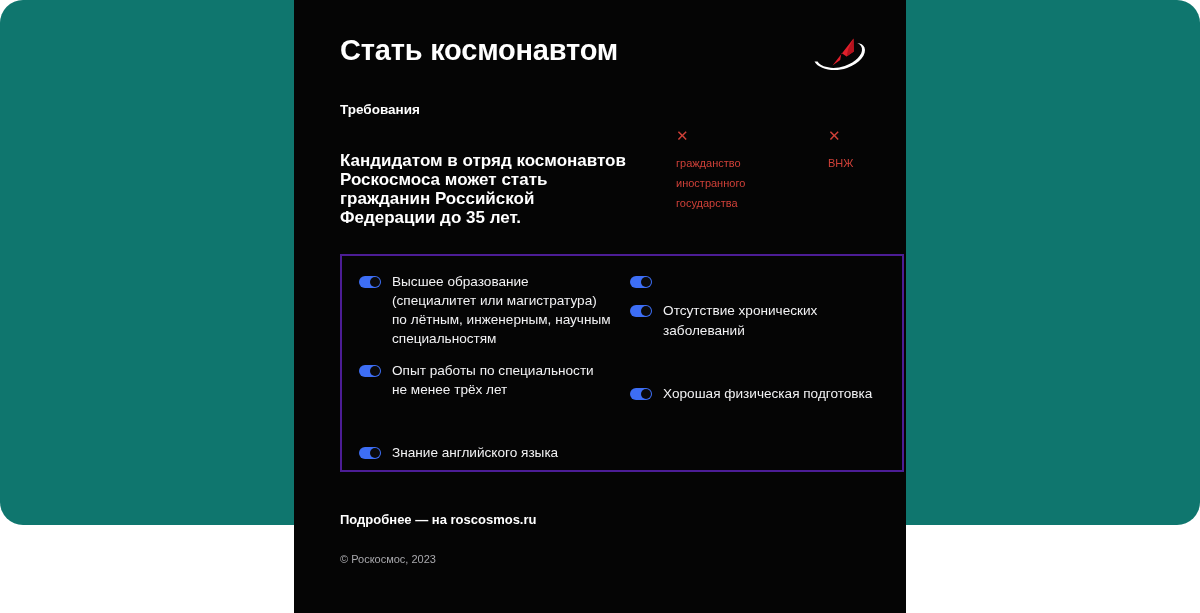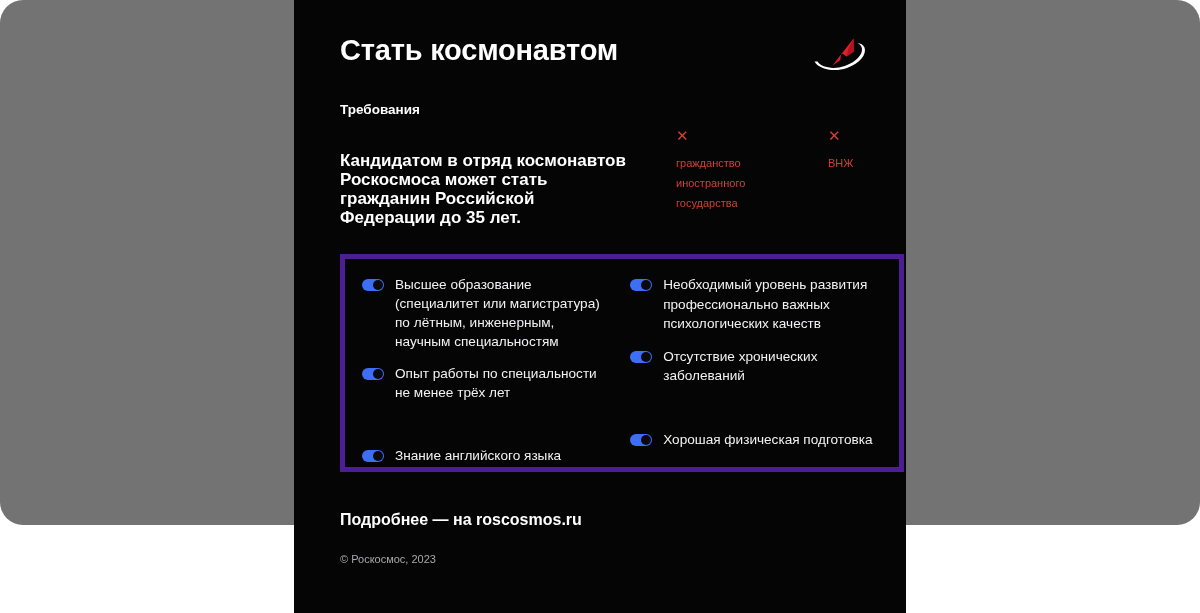--- a/index.html
+++ b/index.html
@@ -20,7 +20,7 @@
     position: relative;
     width: 1200px;
     height: 525px;
-    background: #737373;
+    background: #0f766e;
     border-radius: 23px;
   }
 

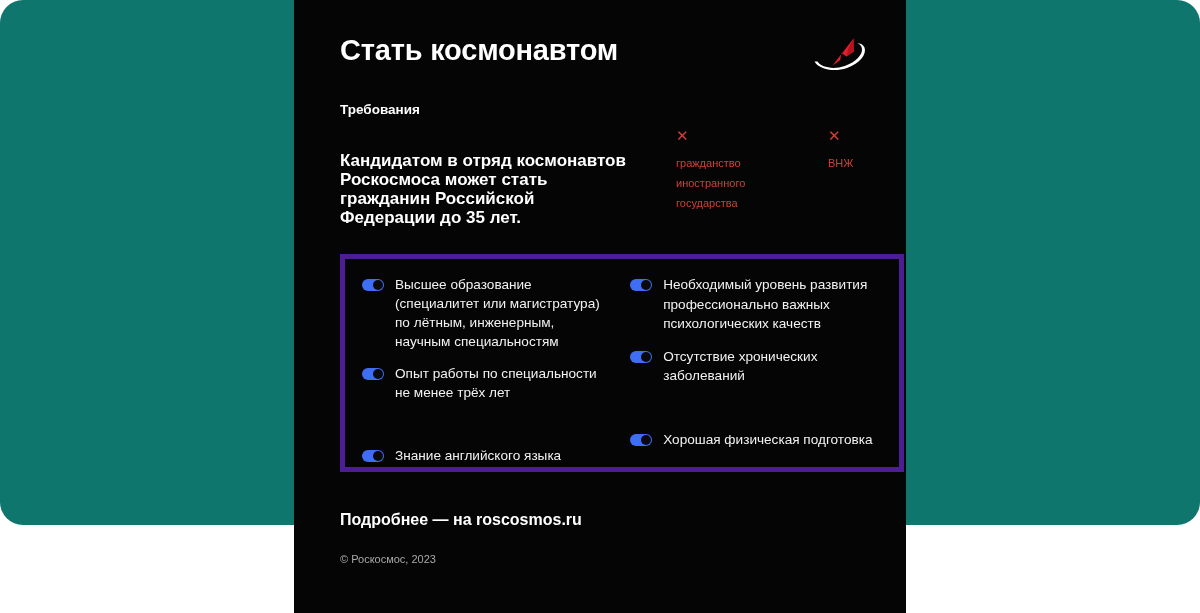--- a/index.html
+++ b/index.html
@@ -127,7 +127,7 @@
     width: 564px;
     height: 218px;
     box-sizing: border-box;
-    border: 5px solid #4c1d95;
+    border: 2px solid #4c1d95;
     background: transparent;
   }
   .req-columns {

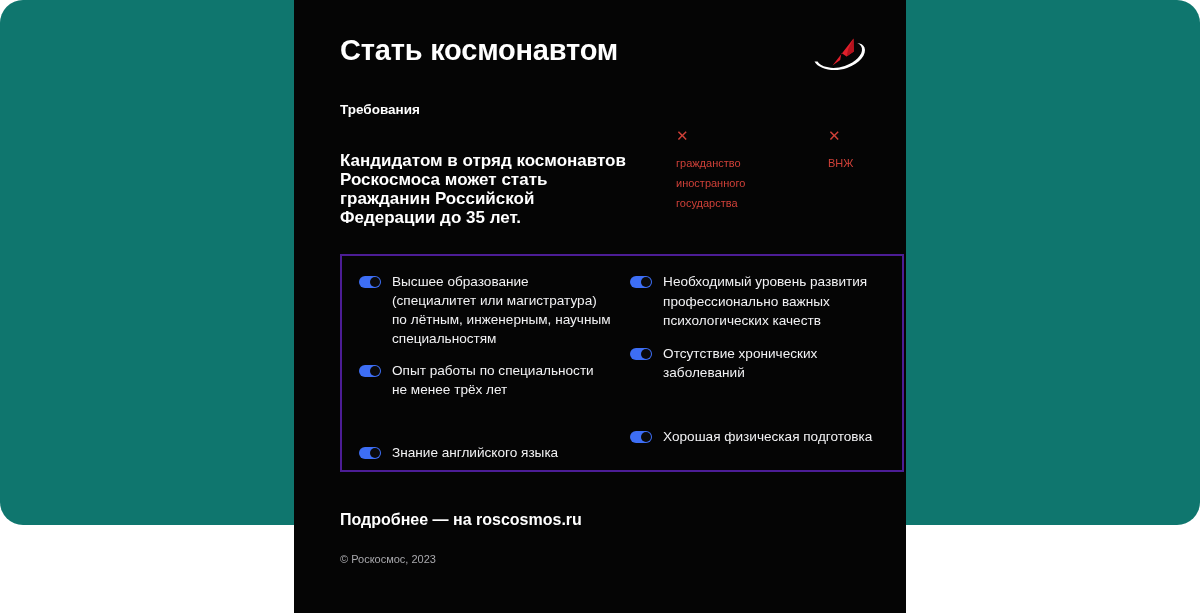--- a/index.html
+++ b/index.html
@@ -272,7 +272,6 @@
             <span class="toggle">
               <span class="knob"></span>
             </span>
-            <span class="req-text">Необходимый уровень развития профессионально важных психологических качеств</span>
           </div>
 
           <div class="req-item">

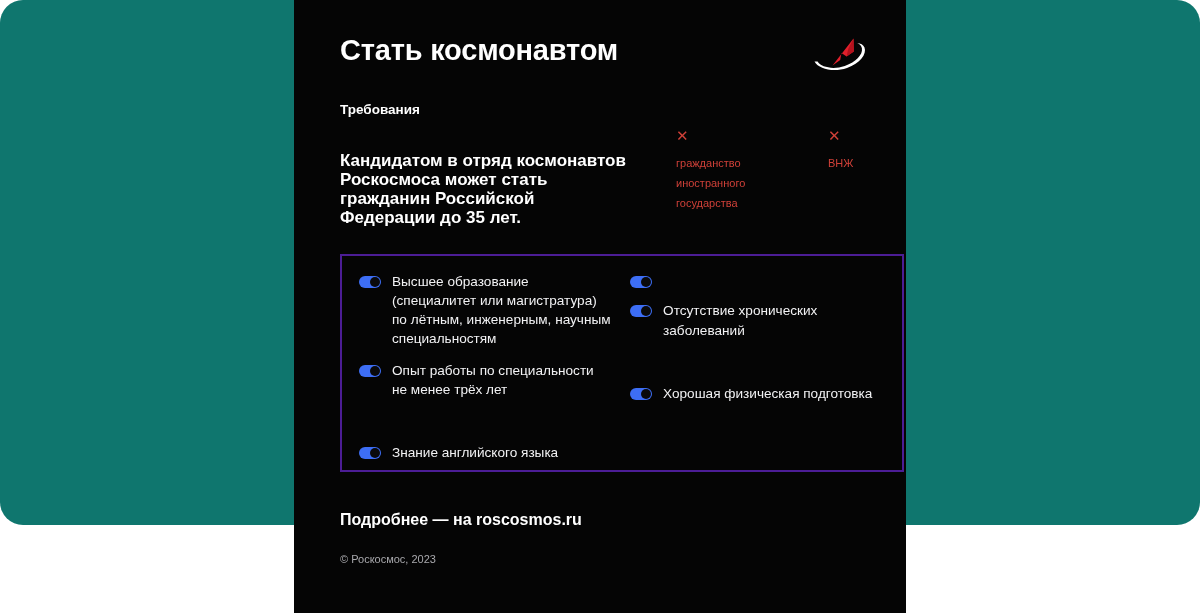--- a/index.html
+++ b/index.html
@@ -182,7 +182,7 @@
     left: 46px;
     top: 510px;
     margin: 0;
-    font-size: 16px;
+    font-size: 13px;
     line-height: 19px;
     font-weight: 700;
     color: #ffffff;

